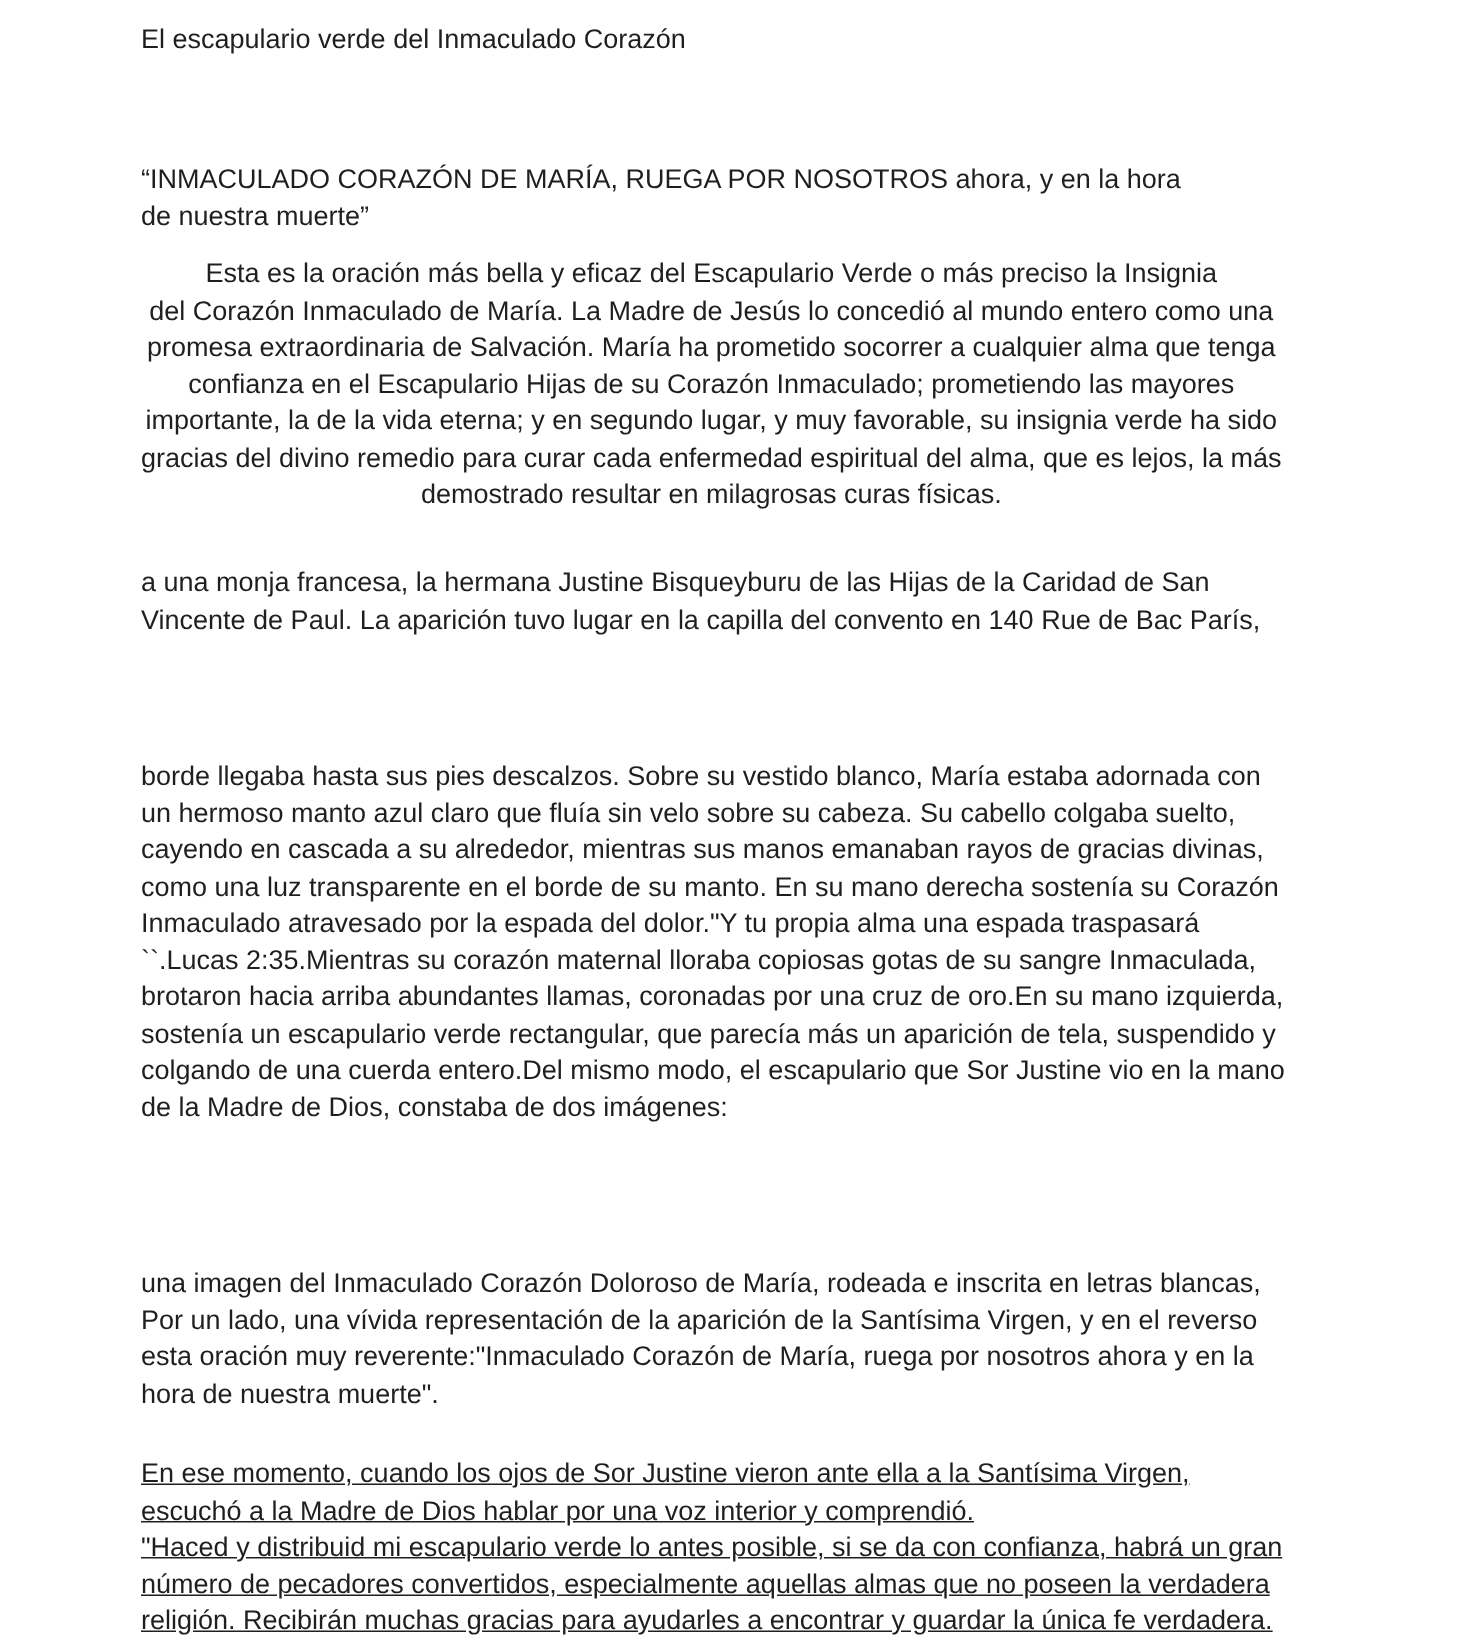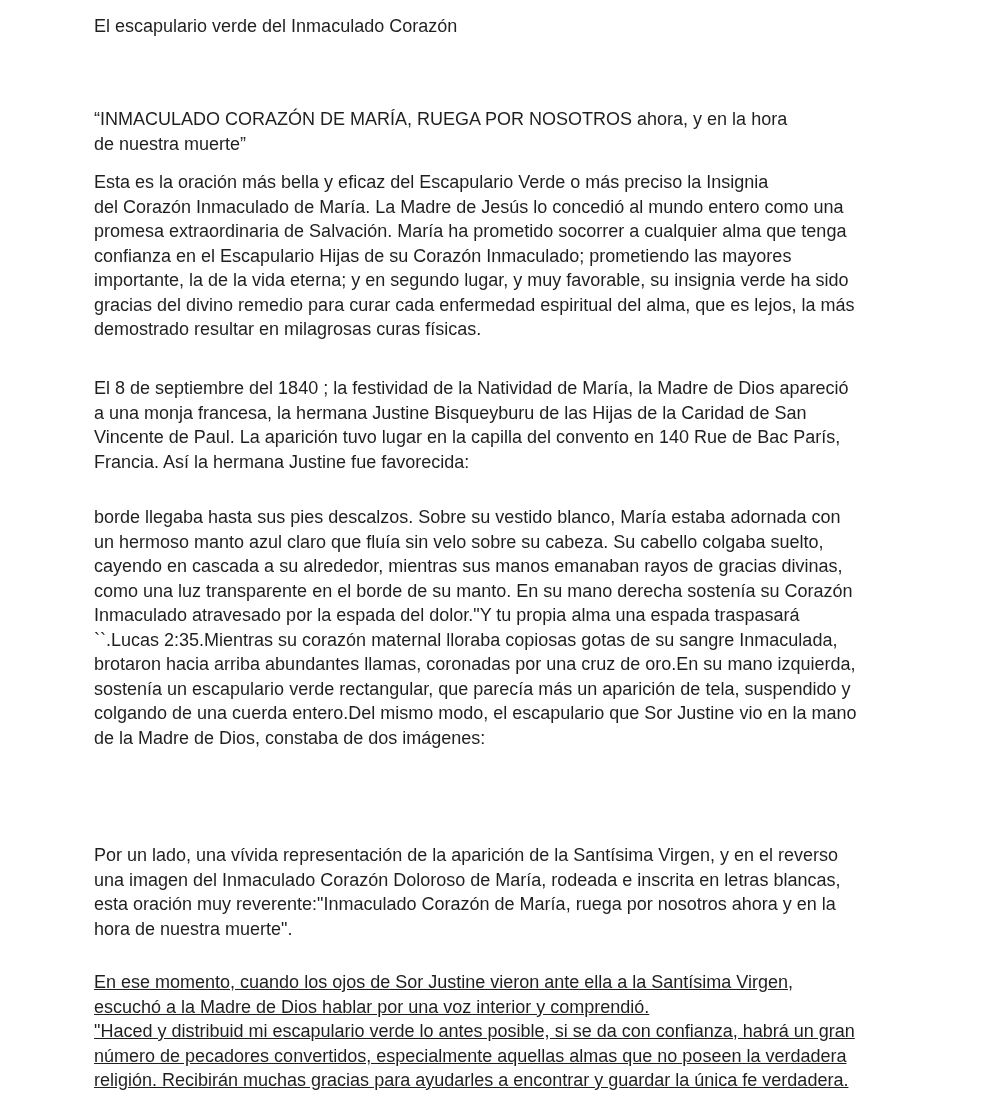--- a/index.html
+++ b/index.html
@@ -38,7 +38,7 @@
       left: 0;
     }
     #p-quote { top: 92px; margin-top: 15px; }
-    #p-1 { top: 170px; }
+    #p-1 { top: 170px; text-align: center; }
     #p-2 { top: 376px; }
     #p-3 { top: 505px; }
     #p-4 { top: 843px; }

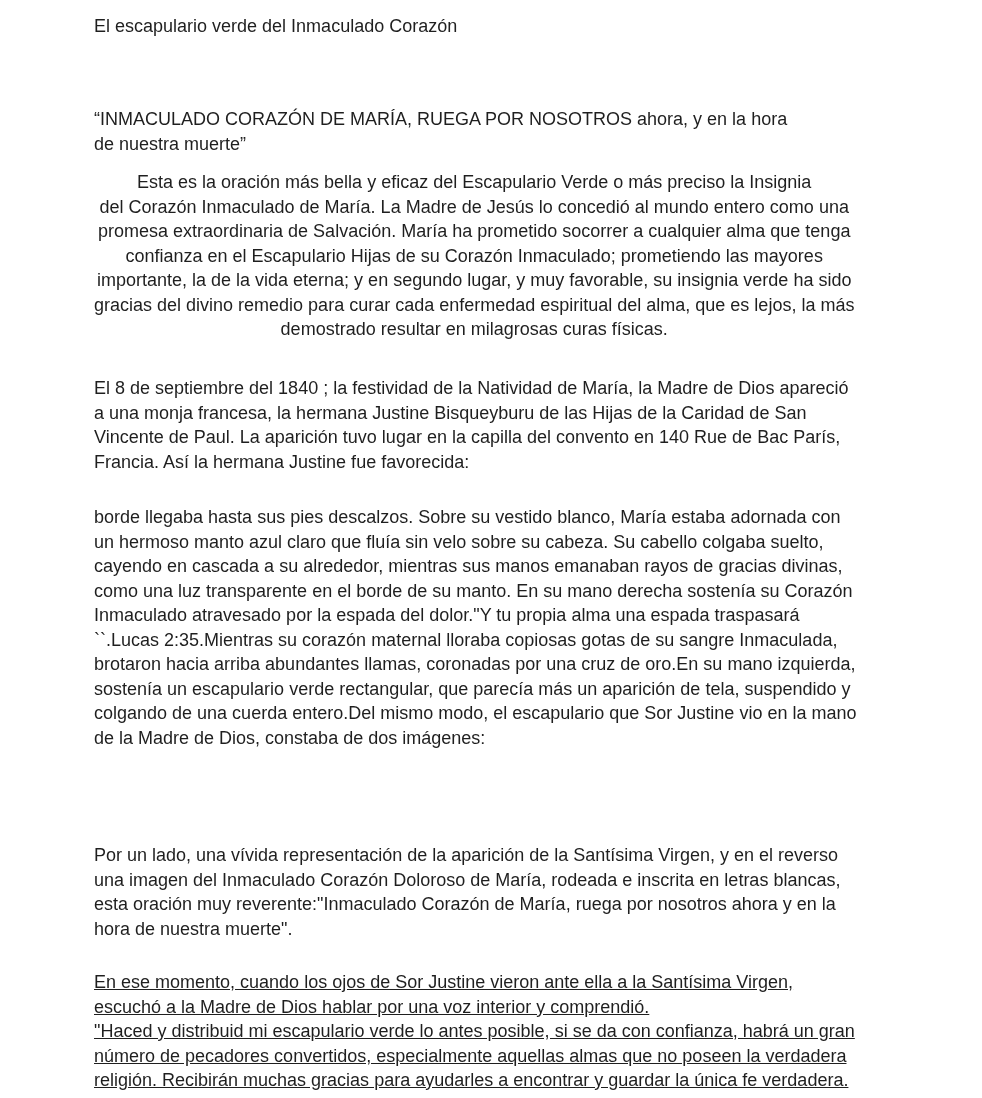--- a/index.html
+++ b/index.html
@@ -66,7 +66,6 @@
   </div>
 
   <div class="para" id="p-2">
-    <span class="line">El 8 de septiembre del 1840 ; la festividad de la Natividad de María, la Madre de Dios apareció</span>
     <span class="line">a una monja francesa, la hermana Justine Bisqueyburu de las Hijas de la Caridad de San</span>
     <span class="line">Vincente de Paul. La aparición tuvo lugar en la capilla del convento en 140 Rue de Bac París,</span>
     <span class="line">Francia. Así la hermana Justine fue favorecida:</span>

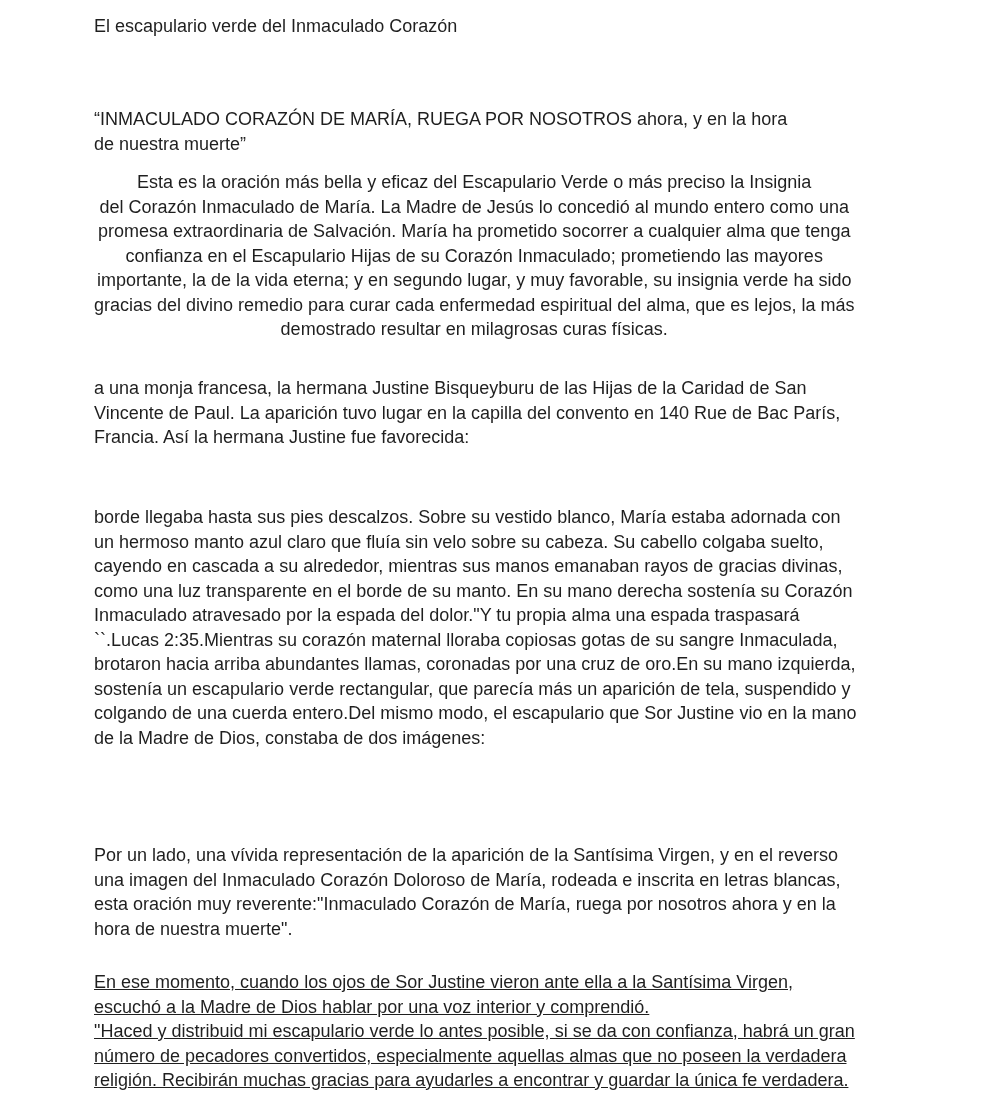--- a/index.html
+++ b/index.html
@@ -68,7 +68,6 @@
   <div class="para" id="p-2">
     <span class="line">a una monja francesa, la hermana Justine Bisqueyburu de las Hijas de la Caridad de San</span>
     <span class="line">Vincente de Paul. La aparición tuvo lugar en la capilla del convento en 140 Rue de Bac París,</span>
-    <span class="line">Francia. Así la hermana Justine fue favorecida:</span>
   </div>
 
   <div class="para" id="p-3">

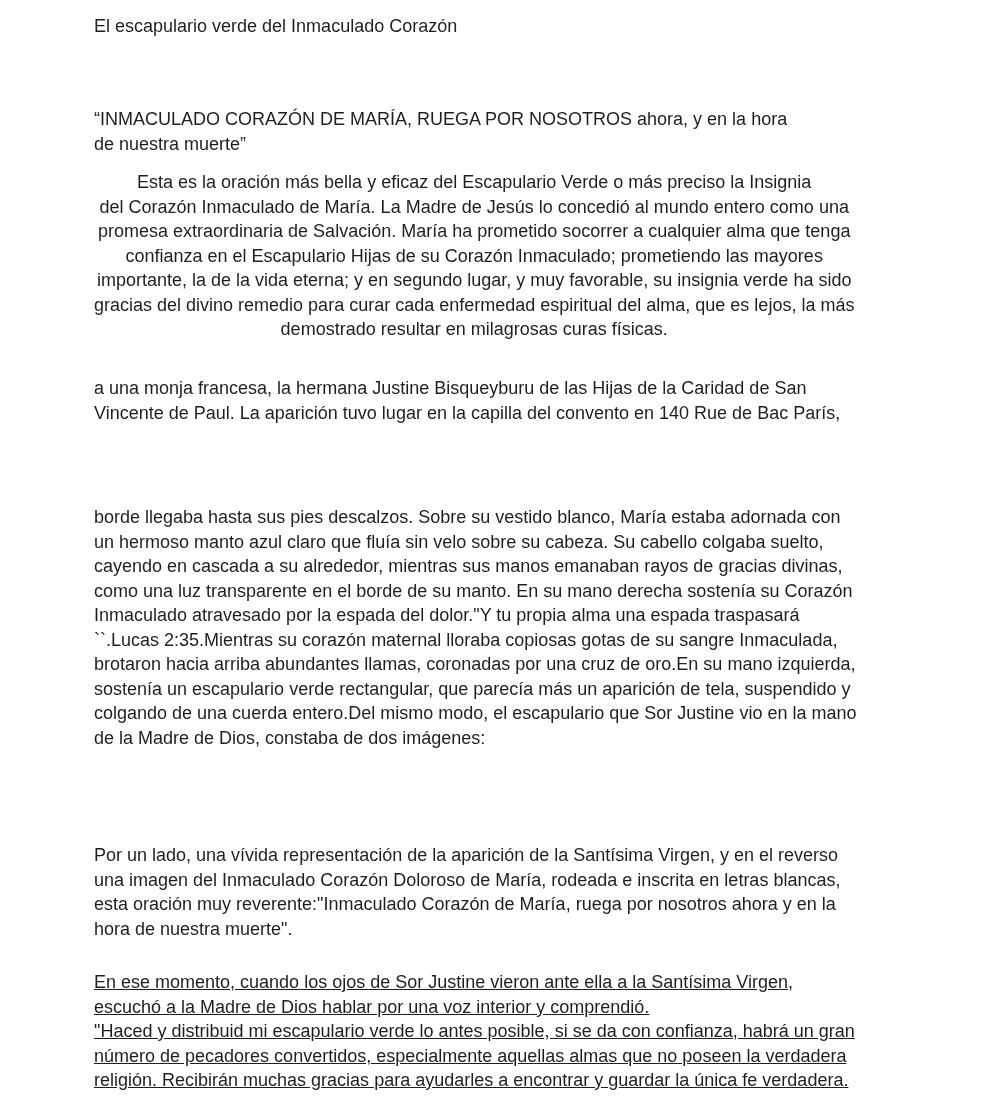--- a/index.html
+++ b/index.html
@@ -84,8 +84,8 @@
   </div>
 
   <div class="para" id="p-4">
+    <span class="line">una imagen del Inmaculado Corazón Doloroso de María, rodeada e inscrita en letras blancas,</span>
     <span class="line">Por un lado, una vívida representación de la aparición de la Santísima Virgen, y en el reverso</span>
-    <span class="line">una imagen del Inmaculado Corazón Doloroso de María, rodeada e inscrita en letras blancas,</span>
     <span class="line">esta oración muy reverente:"Inmaculado Corazón de María, ruega por nosotros ahora y en la</span>
     <span class="line">hora de nuestra muerte".</span>
   </div>

